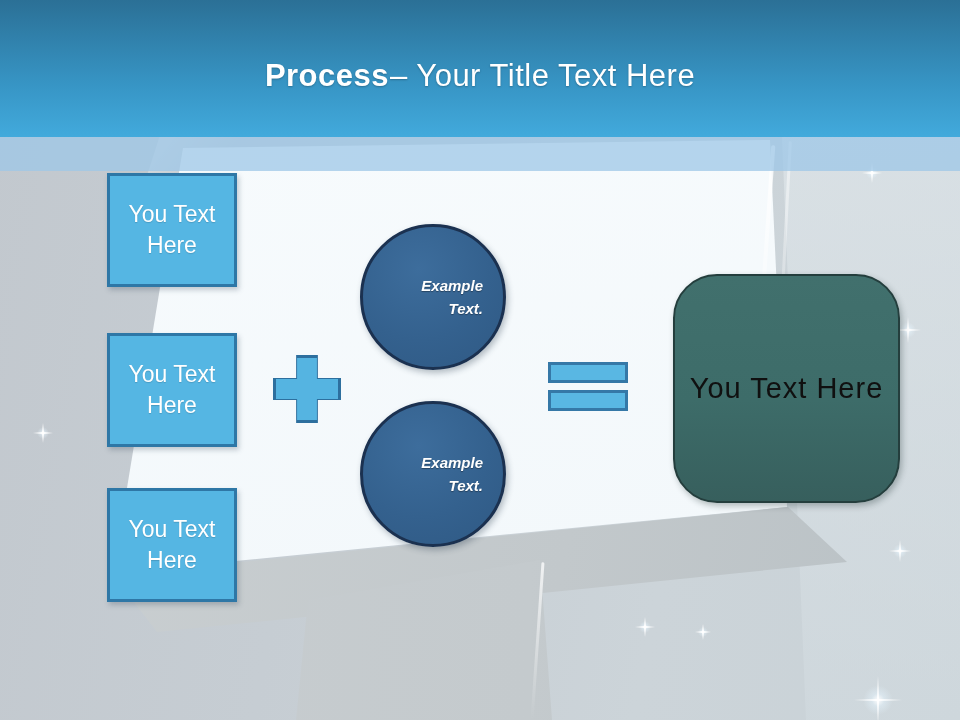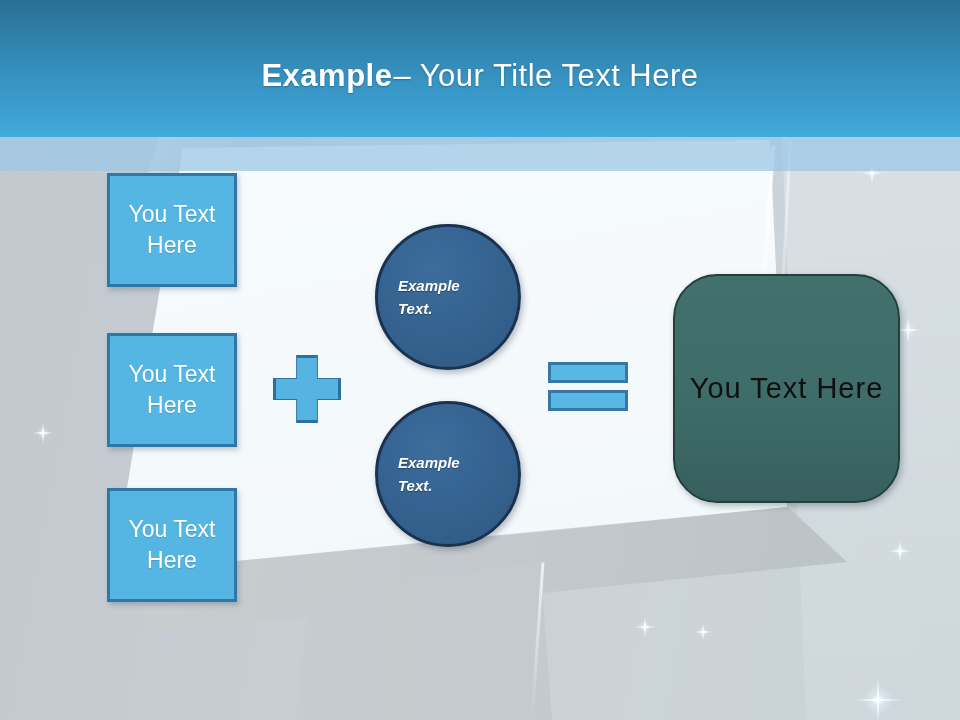--- a/index.html
+++ b/index.html
@@ -124,7 +124,7 @@
 
   <div class="header">
     <div class="title">
-      <span class="t-bold">Example</span><span class="t-rest">– Your Title Text Here</span>
+      <span class="t-bold">Process</span><span class="t-rest">– Your Title Text Here</span>
     </div>
   </div>
   <div class="band"></div>

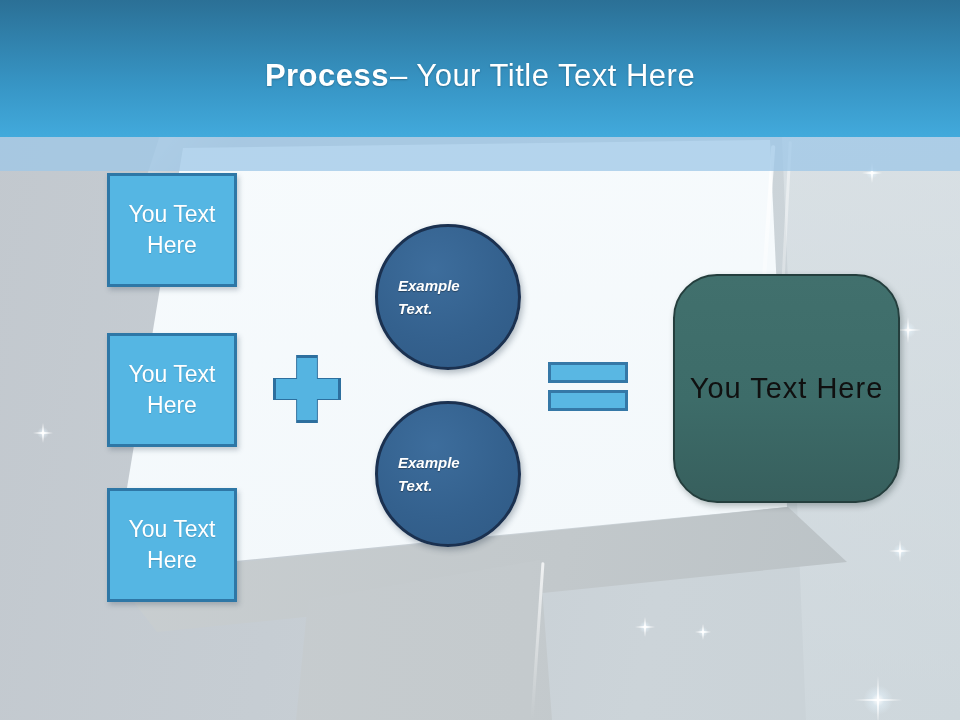--- a/index.html
+++ b/index.html
@@ -78,10 +78,10 @@
     background:#55b4e1;
     clip-path:polygon(34% 0%,66% 0%,66% 34%,100% 34%,100% 66%,66% 66%,66% 100%,34% 100%,34% 66%,0% 66%,0% 34%,34% 34%); }
   .circle {
-    position:absolute; left:375px; width:146px; height:146px; box-sizing:border-box;
+    position:absolute; left:360px; width:146px; height:146px; box-sizing:border-box;
     border-radius:50%; border:3px solid #1b3150;
     background:radial-gradient(circle at 40% 30%,#3d6d9c 0%,#34618e 55%,#2f5984 100%);
-    display:flex; align-items:center; justify-content:center; text-align:left;
+    display:flex; align-items:center; justify-content:center; text-align:right;
     box-shadow:2px 3px 6px rgba(20,40,60,.3);
   }
   .circle.c1 { top:224px; } .circle.c2 { top:401px; }

